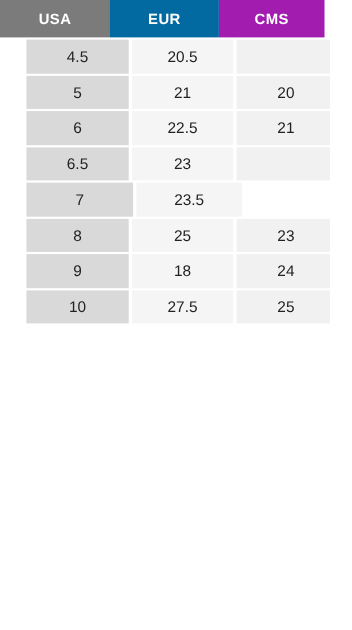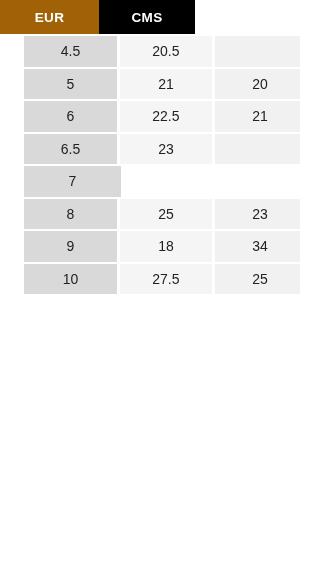--- a/index.html
+++ b/index.html
@@ -101,6 +101,7 @@
 <div class="size-chart">
 
   <div class="chart-header">
+    <div class="hcell hcell-usa">USA</div>
     <div class="hcell hcell-eur">EUR</div>
     <div class="hcell hcell-cms">CMS</div>
   </div>

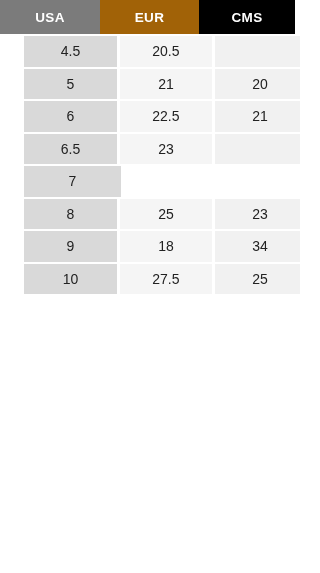--- a/index.html
+++ b/index.html
@@ -42,7 +42,7 @@
   }
   .hcell-eur {
     width: 99px;
-    background: #a16207;
+    background: #0369a1;
   }
   .hcell-cms {
     width: 96px;

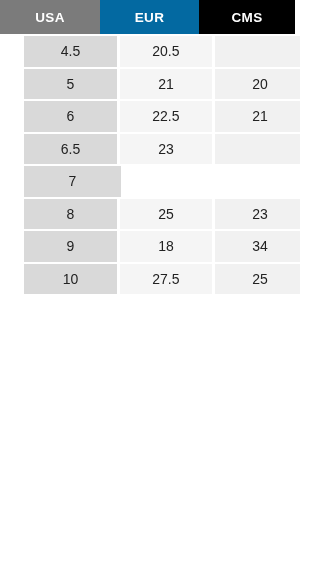--- a/index.html
+++ b/index.html
@@ -46,7 +46,7 @@
   }
   .hcell-cms {
     width: 96px;
-    background: #000000;
+    background: #a21caf;
     margin-right: 5px;
   }
 

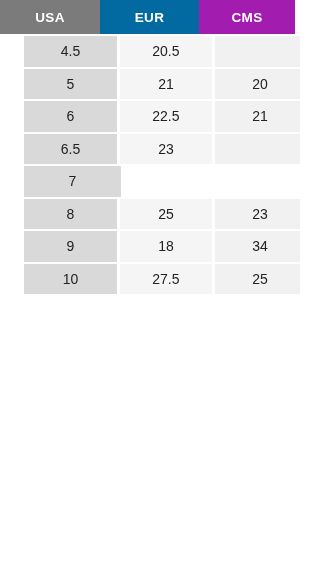--- a/index.html
+++ b/index.html
@@ -134,6 +134,7 @@
 
     <div class="chart-row">
       <div class="cell cell-usa">7</div>
+      <div class="cell cell-eur">23.5</div>
     </div>
 
     <div class="chart-row">

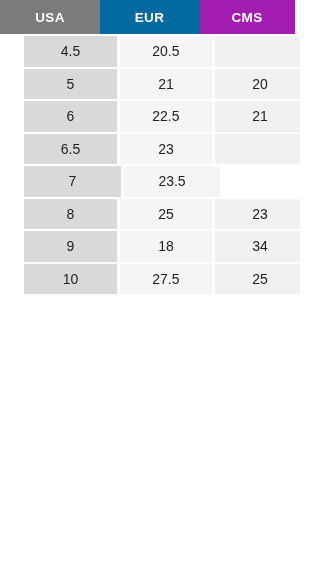--- a/index.html
+++ b/index.html
@@ -146,7 +146,7 @@
     <div class="chart-row">
       <div class="cell cell-usa">9</div>
       <div class="cell cell-eur">18</div>
-      <div class="cell cell-cms">34</div>
+      <div class="cell cell-cms">24</div>
     </div>
 
     <div class="chart-row">

